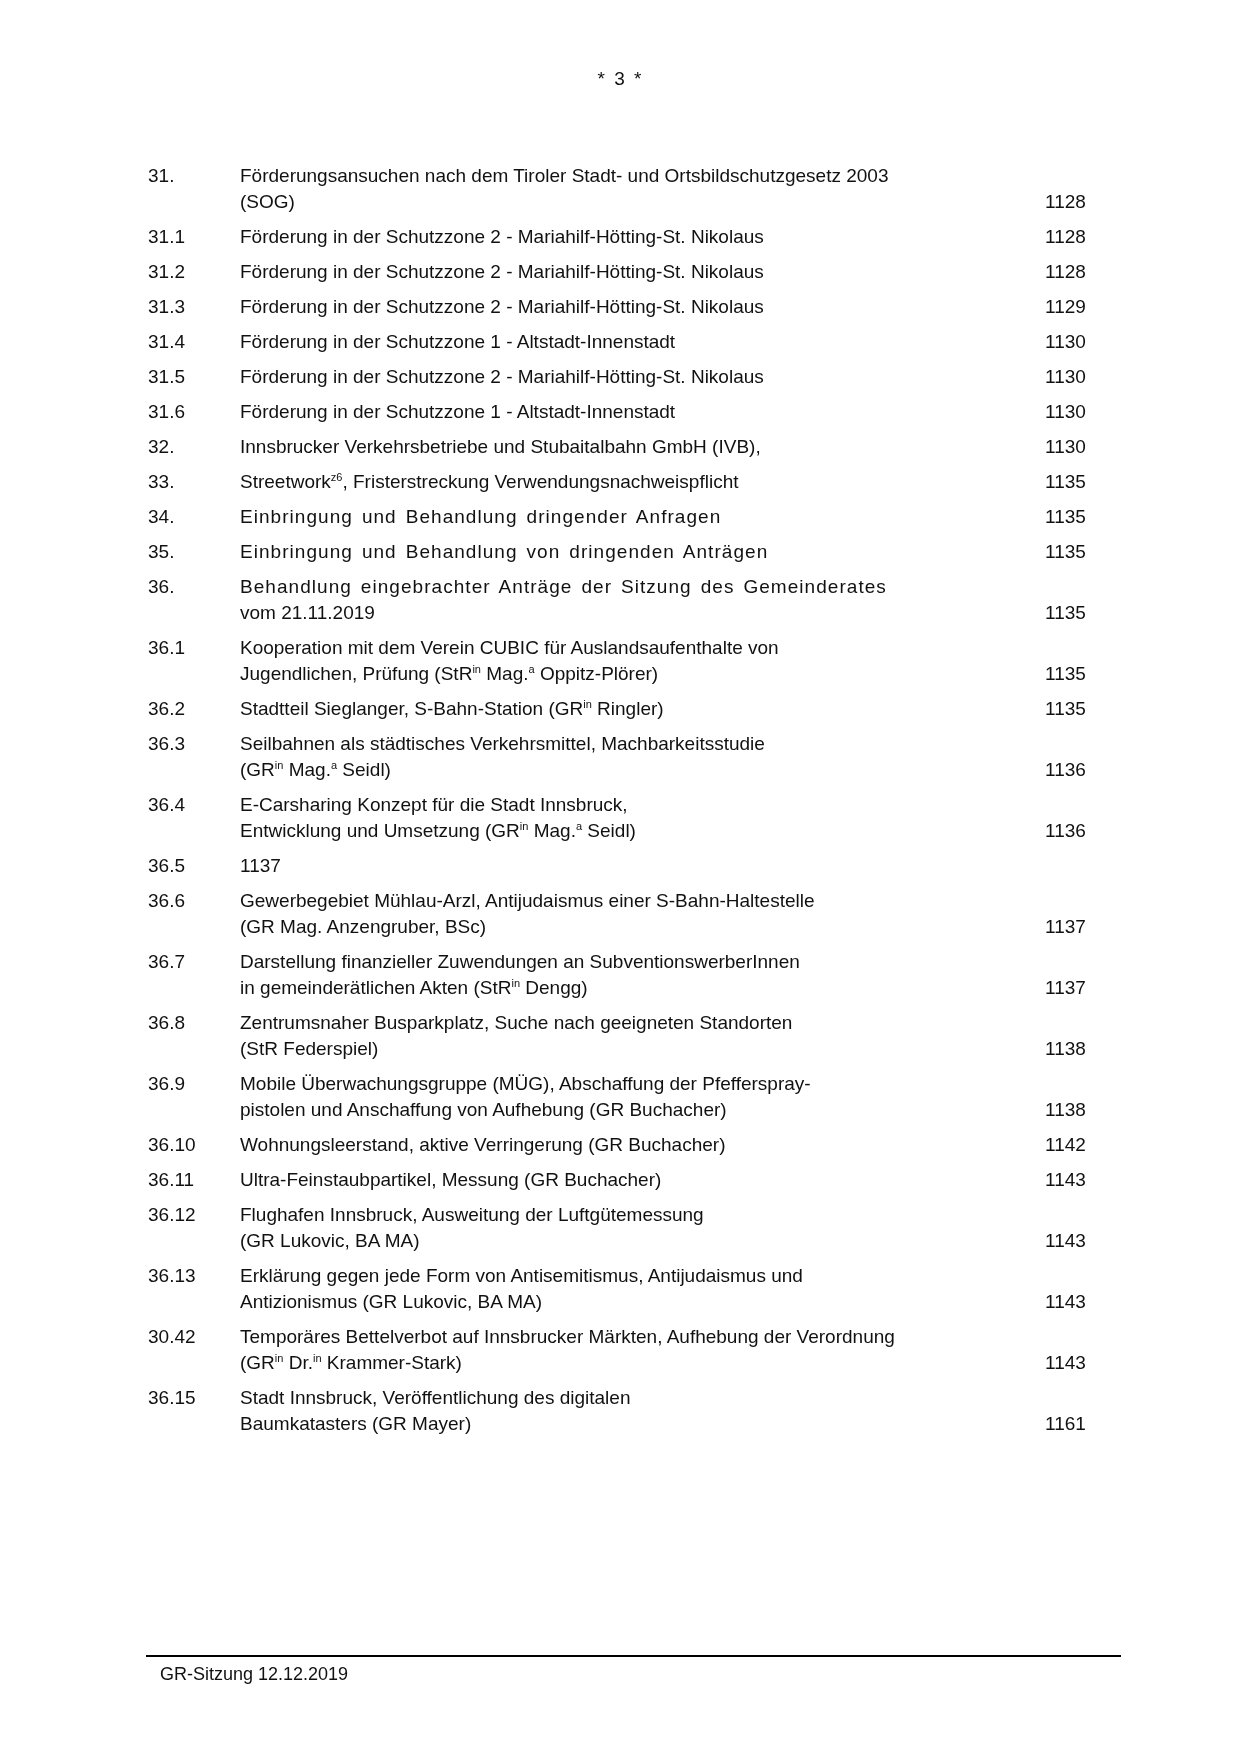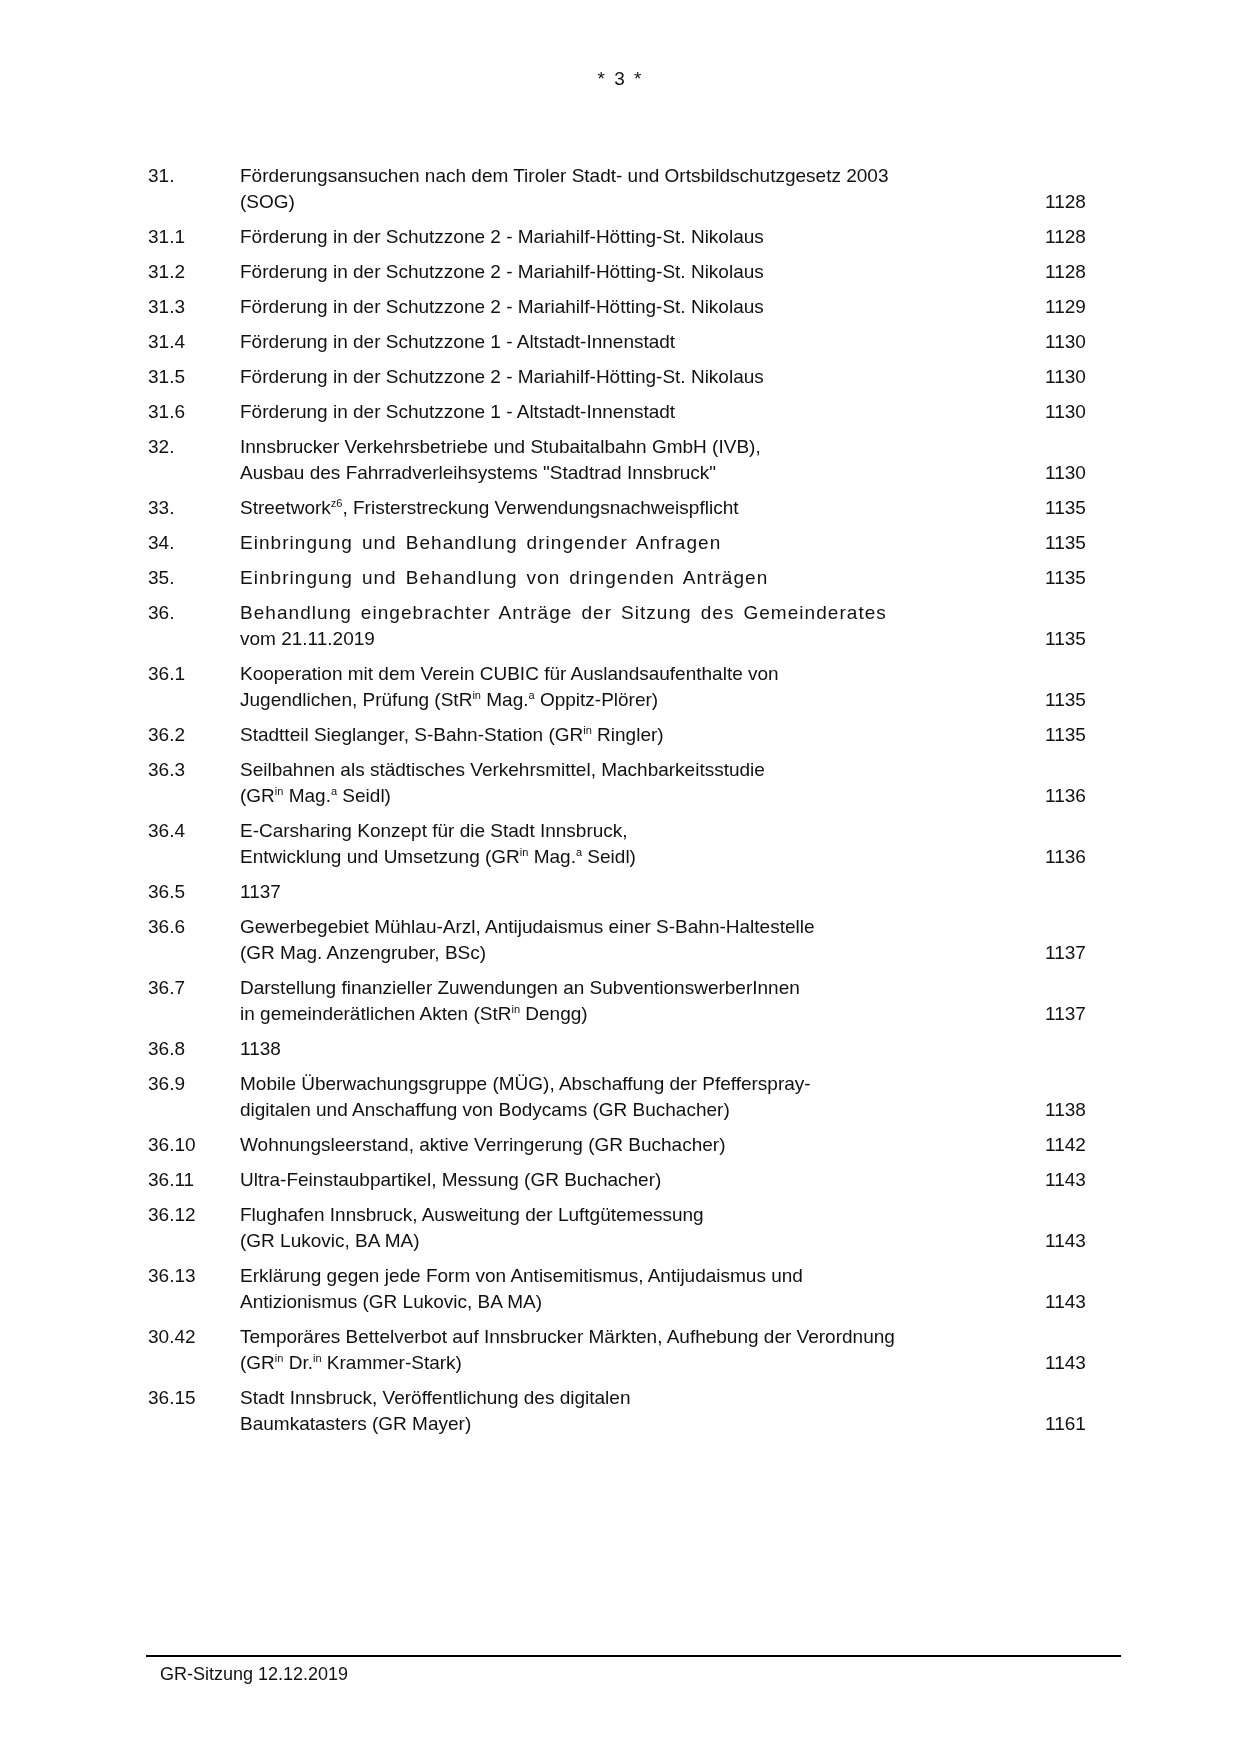--- a/index.html
+++ b/index.html
@@ -142,7 +142,6 @@
         <div class="num">32.</div>
         <div class="titles">
           <div class="line">Innsbrucker Verkehrsbetriebe und Stubaitalbahn GmbH (IVB),</div>
-          <div class="line">Ausbau des Fahrradverleihsystems "Stadtrad Innsbruck"</div>
         </div>
         <div class="page-num">1130</div>
       </div>

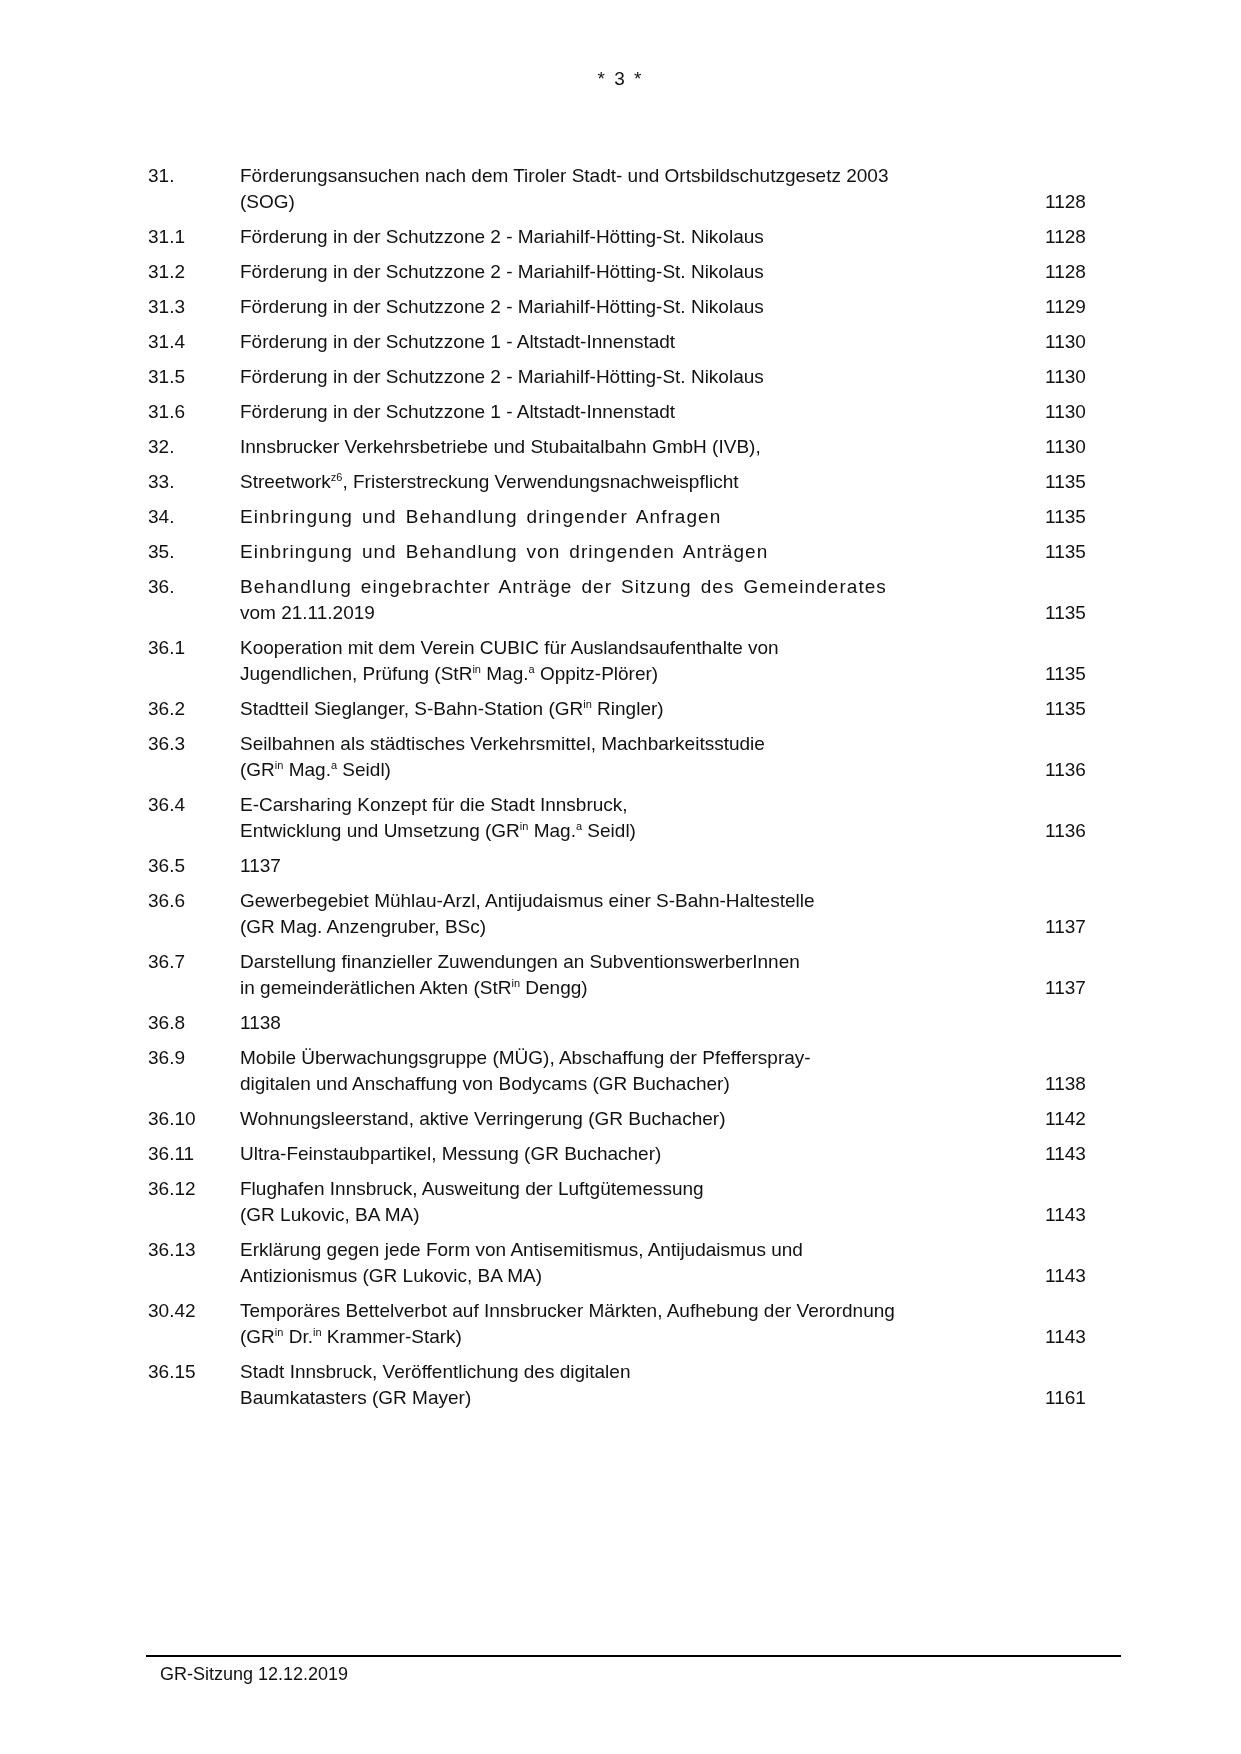--- a/index.html
+++ b/index.html
@@ -227,6 +227,10 @@
       </div>
       <div class="entry">
         <div class="num">36.8</div>
+        <div class="titles">
+          <div class="line">Zentrumsnaher Busparkplatz, Suche nach geeigneten Standorten</div>
+          <div class="line">(StR Federspiel)</div>
+        </div>
         <div class="page-num">1138</div>
       </div>
       <div class="entry">

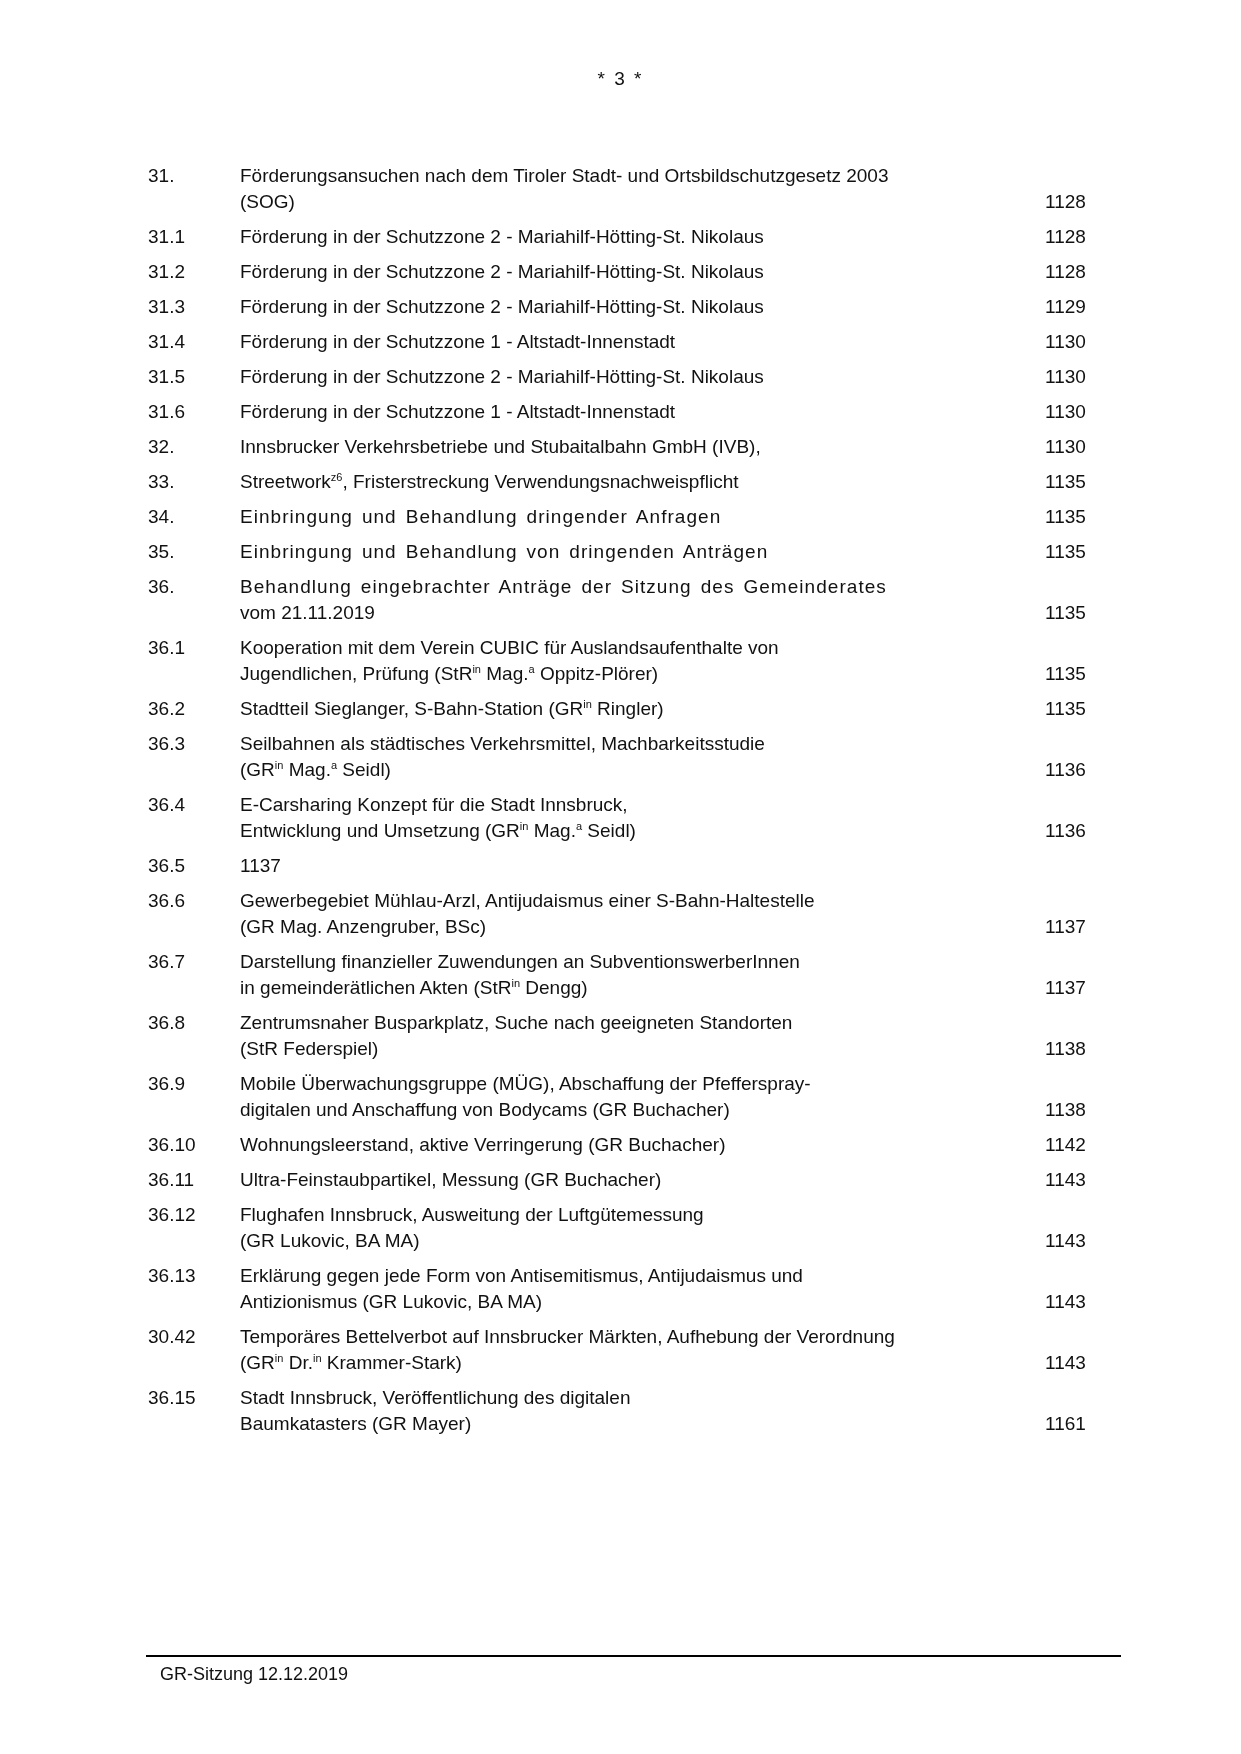--- a/index.html
+++ b/index.html
@@ -237,7 +237,7 @@
         <div class="num">36.9</div>
         <div class="titles">
           <div class="line">Mobile Überwachungsgruppe (MÜG), Abschaffung der Pfefferspray-</div>
-          <div class="line">digitalen und Anschaffung von Bodycams (GR Buchacher)</div>
+          <div class="line">pistolen und Anschaffung von Aufhebung (GR Buchacher)</div>
         </div>
         <div class="page-num">1138</div>
       </div>

